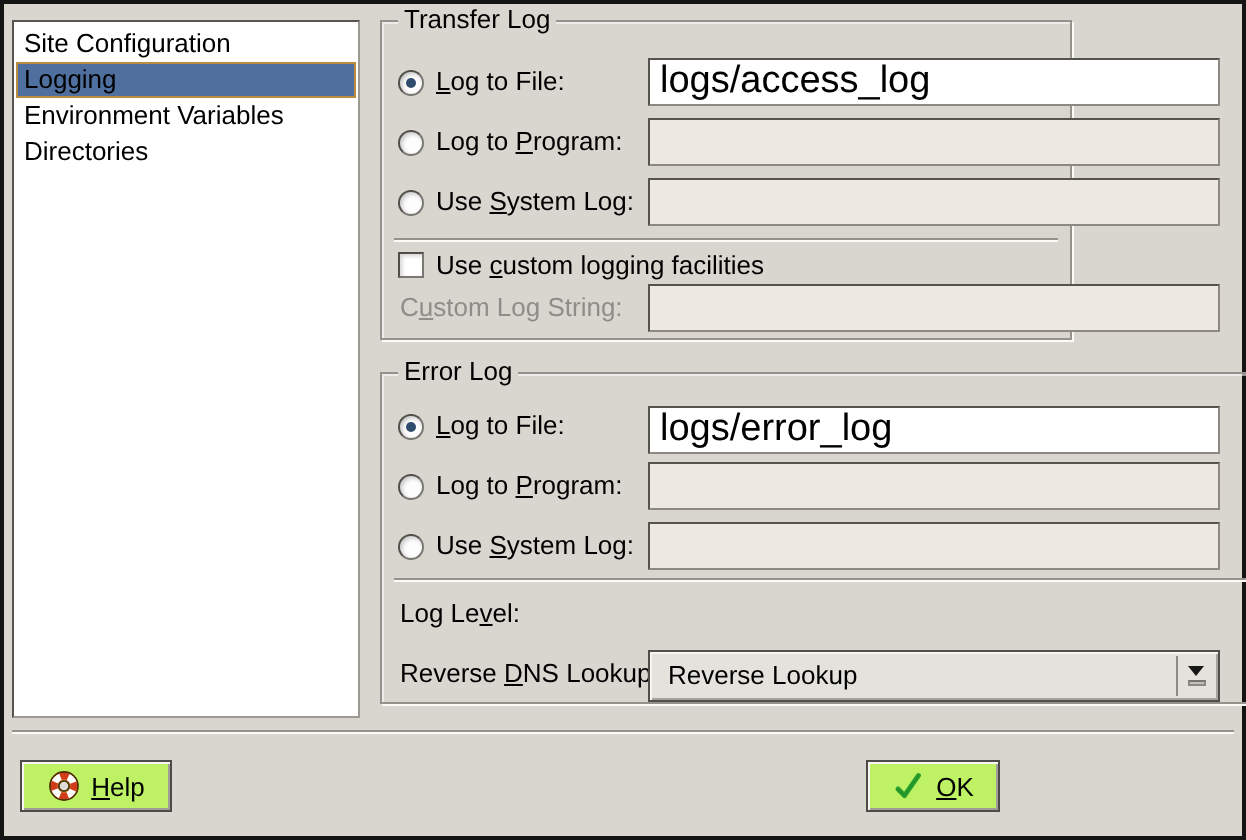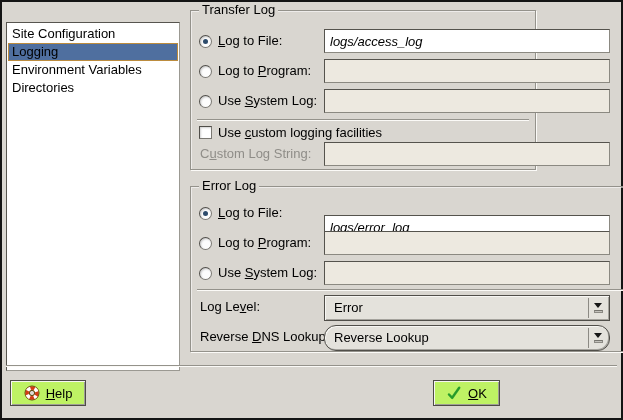--- a/index.html
+++ b/index.html
@@ -14,7 +14,7 @@
   }
   
   .listbox{
-    position:absolute;left:4px;top:20px;width:174px;height:349px;
+    position:absolute;left:4px;top:8px;width:174px;height:349px;
     background:#ffffff;box-sizing:border-box;
     border:1px solid #9b9992;border-top-color:#57554f;border-left-color:#57554f;
     padding-top:2px;

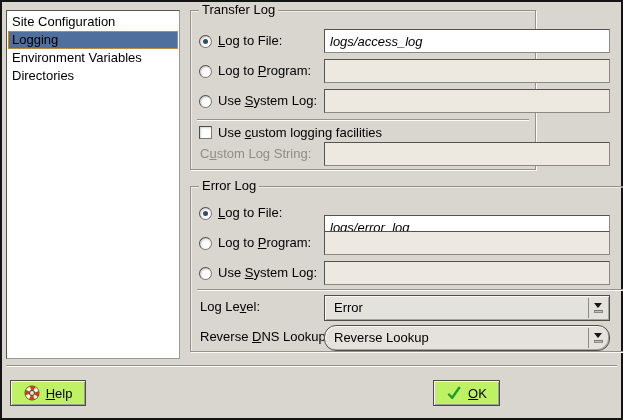--- a/index.html
+++ b/index.html
@@ -62,8 +62,8 @@
     position:absolute;left:133px;width:286px;height:24px;box-sizing:border-box;
     background:#ffffff;border:1px solid #8b8981;
     border-top-color:#55534d;border-left-color:#55534d;
-    font-family:"Liberation Sans","DejaVu Sans",sans-serif;font-size:13px;
-    padding:0 5px;margin:0;color:#000;font-style:italic;
+    font-family:"Liberation Sans","DejaVu Sans",sans-serif;font-size:19px;
+    padding:0 5px;margin:0;color:#000;
   }
   .entry.off{background:#ede9e0;}
   .combo{

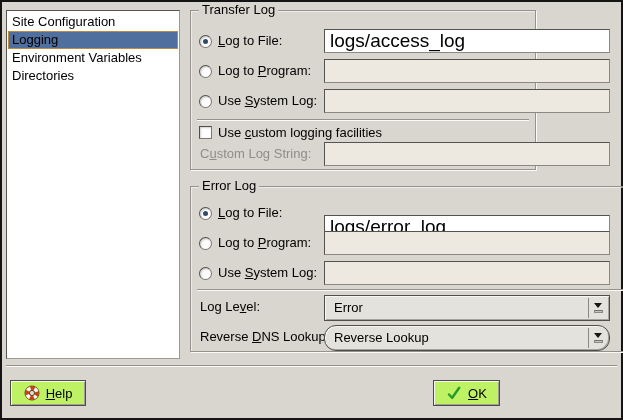--- a/index.html
+++ b/index.html
@@ -139,7 +139,7 @@
 
     <span class="radio on" style="top:20px;"></span>
     <span class="rowlabel" style="top:14px;"><span></span><span class="mn">L</span><span>og to File:</span></span>
-    <input class="entry" style="top: 28px;" value="logs/error_log">
+    <input class="entry" style="top: 16px;" value="logs/error_log">
 
     <span class="radio" style="top:50px;"></span>
     <span class="rowlabel" style="top:44px;"><span>Log to </span><span class="mn">P</span><span>rogram:</span></span>

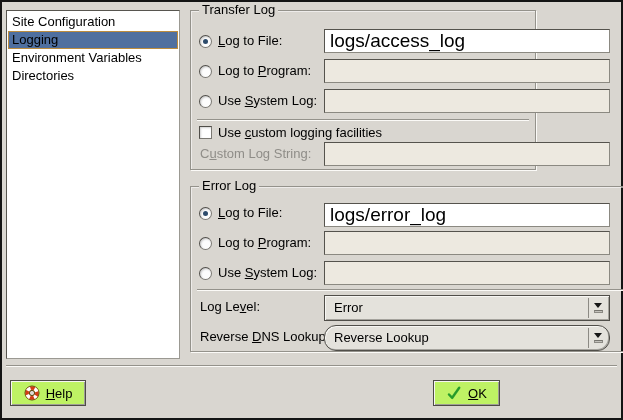--- a/index.html
+++ b/index.html
@@ -152,13 +152,6 @@
     <div class="etch" style="left:6px;right:6px;top:102px;"></div>
 
     <span class="plainlabel" style="top:108px;"><span>Log Le</span><span class="mn">v</span><span>el:</span></span>
-    <div class="combo" style="top:108px;">
-      <span class="combo-text">Error</span>
-      <span class="combo-arrowbox">
-          <span class="arrow-down"></span>
-          <span class="arrow-bar"></span>
-        </span>
-    </div>
 
     <span class="plainlabel" style="top:138px;"><span>Reverse </span><span class="mn">D</span><span>NS Lookup:</span></span>
     <div class="combo" style="top:138px;border-radius:12px;">

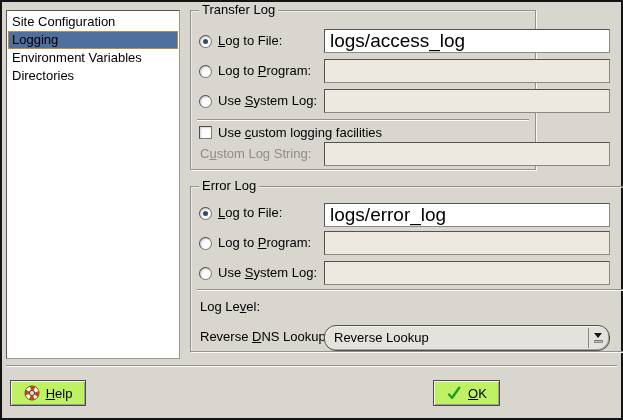--- a/index.html
+++ b/index.html
@@ -154,7 +154,7 @@
     <span class="plainlabel" style="top:108px;"><span>Log Le</span><span class="mn">v</span><span>el:</span></span>
 
     <span class="plainlabel" style="top:138px;"><span>Reverse </span><span class="mn">D</span><span>NS Lookup:</span></span>
-    <div class="combo" style="top:138px;border-radius:12px;">
+    <div class="combo" style="top:138px;">
       <span class="combo-text">Reverse Lookup</span>
       <span class="combo-arrowbox">
           <span class="arrow-down"></span>

